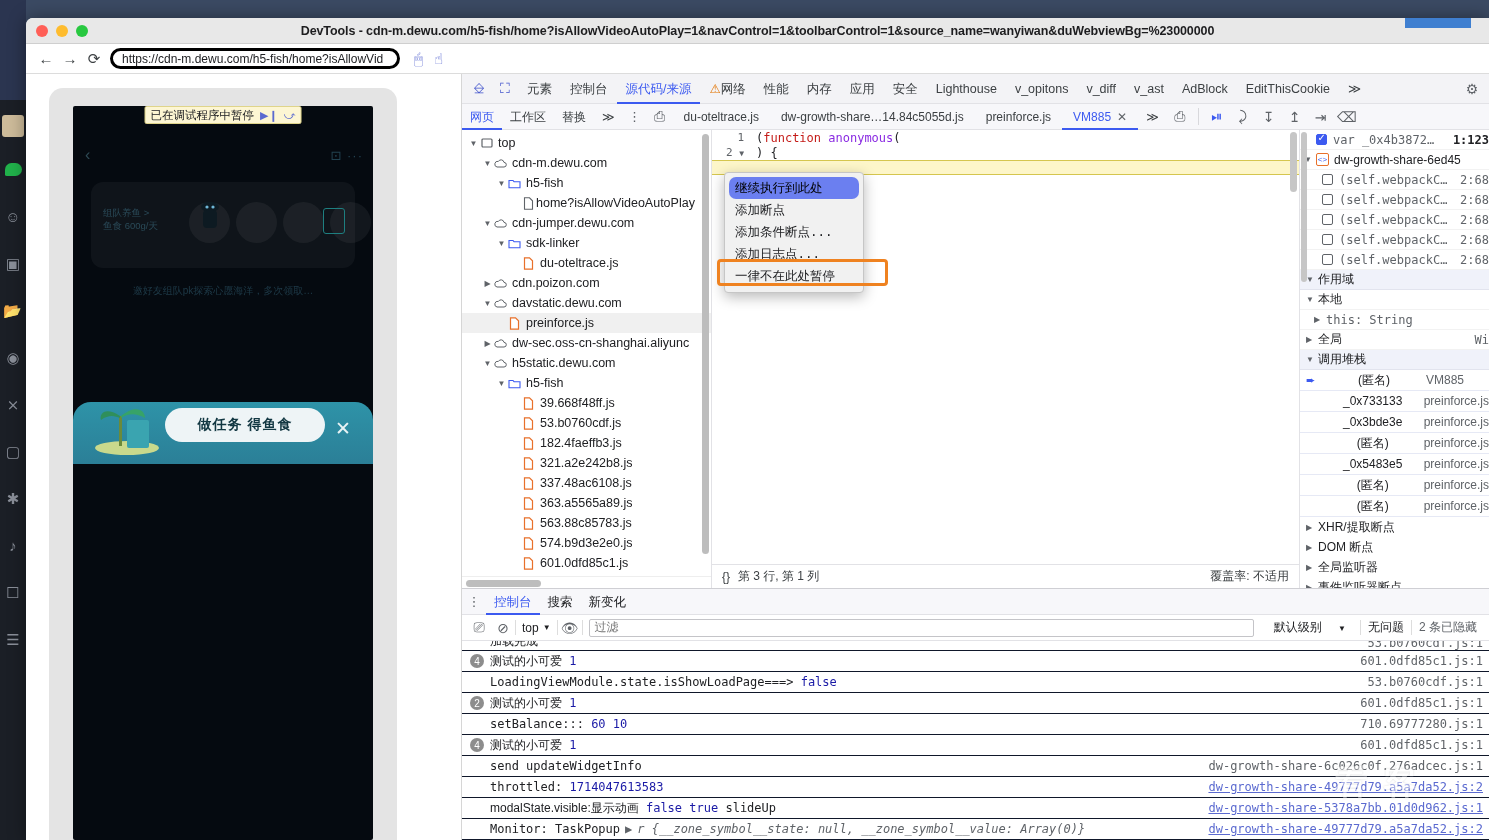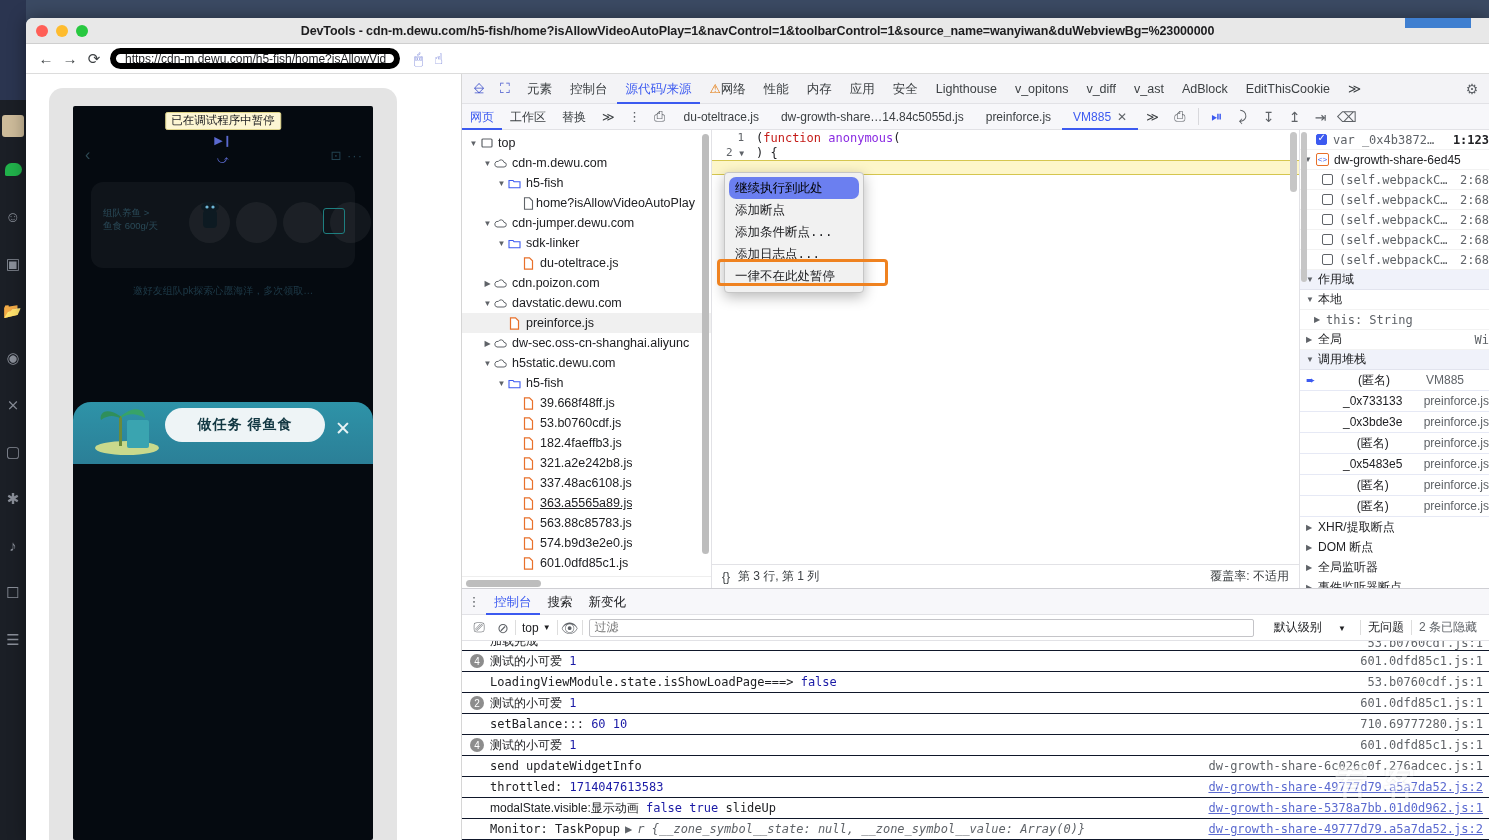--- a/index.html
+++ b/index.html
@@ -56,7 +56,7 @@
   .nav-ic { width: 24px; height: 24px; display:flex;align-items:center;justify-content:center;
             color:#3c4043; font-size: 15px; }
   .omnibox {
-    flex: 0 0 auto; width: 290px; height: 21px; border: 6px solid #000000; border-radius: 11px;
+    flex: 0 0 auto; width: 290px; height: 21px; border: 3px solid #000000; border-radius: 11px;
     display: flex; align-items: center; padding: 0 9px; font-size: 12px; color: #202124;
     white-space: nowrap; overflow: hidden; margin-left: 4px;
   }

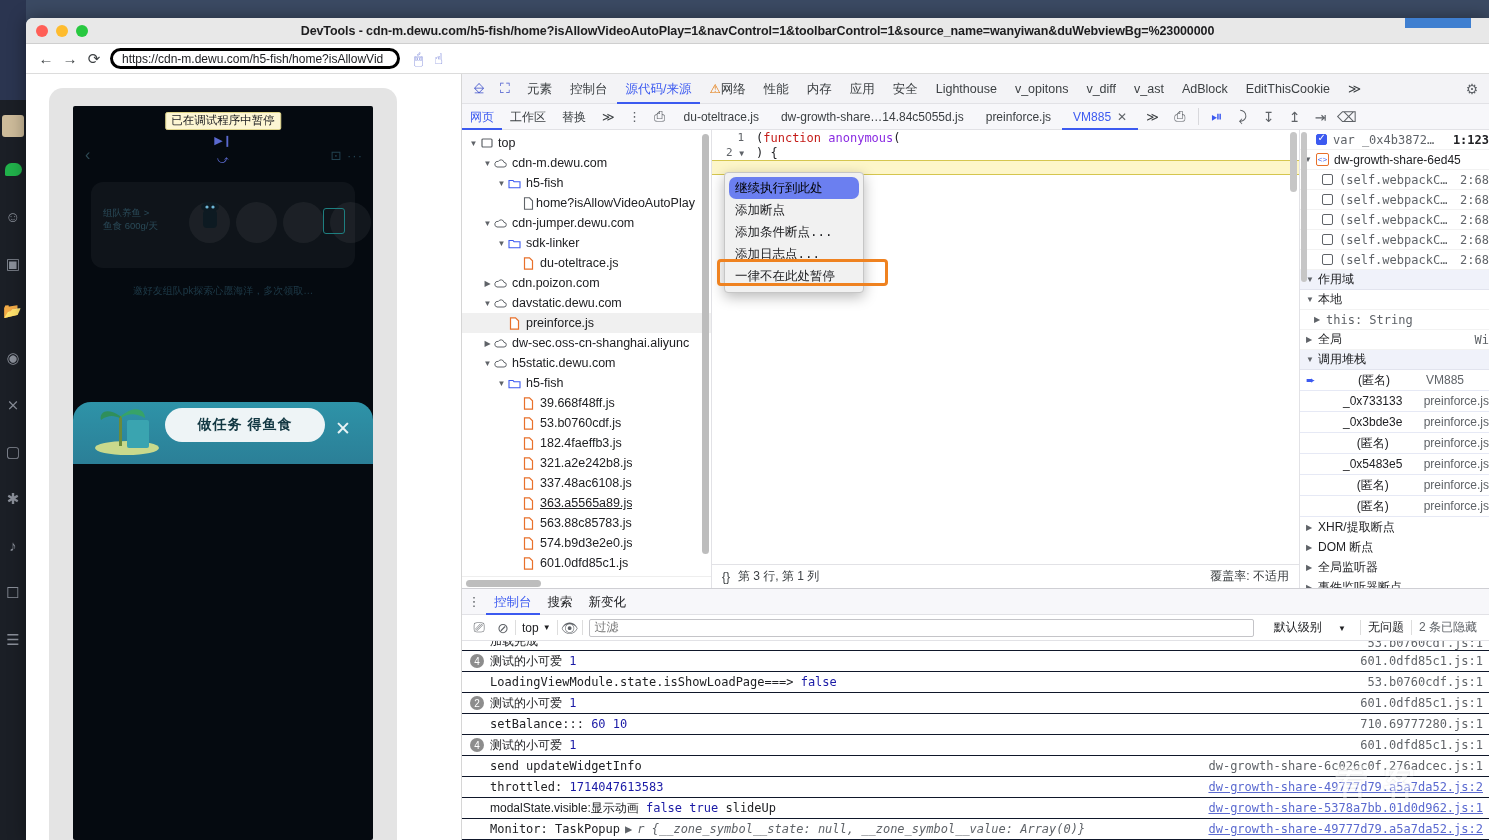--- a/index.html
+++ b/index.html
@@ -75,10 +75,10 @@
   .phone-inner { width: 100%; height: 734px; background: #050a10; border-radius: 2px; position: relative; overflow:hidden; }
 
   .paused-banner {
-    position:absolute; left: 50%; transform: translateX(-50%); top: 6px; z-index: 6;
+    position:absolute; left: 50%; transform: translateX(-50%); top: 0; z-index: 6;
     background: #fdf6d3; border: 1px solid #dfd48a; border-radius: 2px;
     height: 18px; display:flex; align-items:center; gap: 6px; padding: 0 5px;
-    font-size: 11.5px; color: #202124; white-space: nowrap; flex-direction: column;
+    font-size: 11.5px; color: #202124; white-space: nowrap;
   }
   .paused-banner .pb-ic { color:#5b6ad0; font-size:11px; }
 

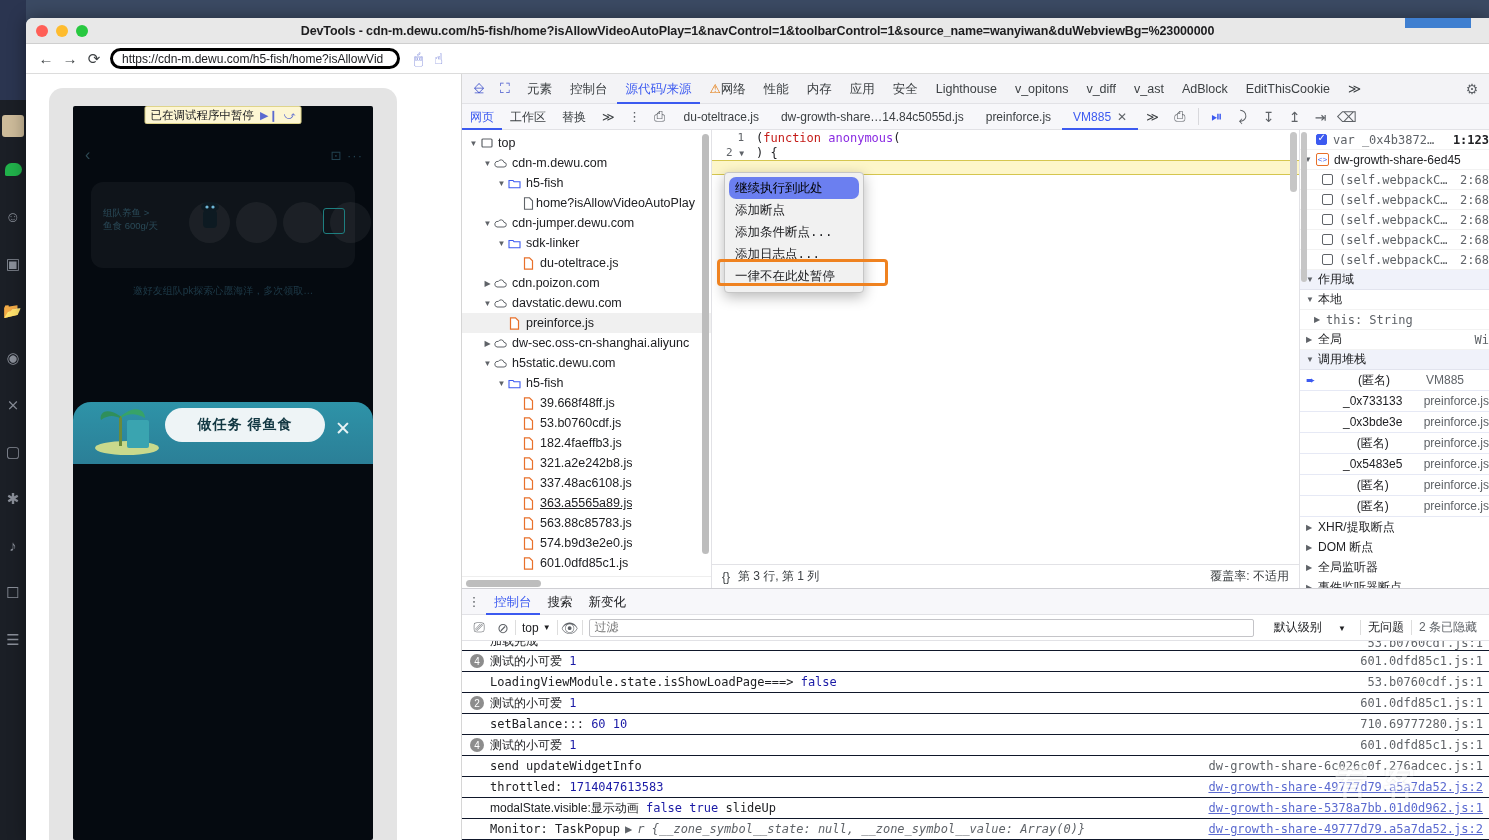--- a/index.html
+++ b/index.html
@@ -566,7 +566,7 @@
                   </span>
                   <span class="tlabel" style="margin-left:4px">337.48ac6108.js</span>
                 </div>
-                <div class="tr" style="padding-left: 48px; text-decoration: underline;">
+                <div class="tr" style="padding-left: 48px;">
                   <span class="tw"></span>
                   <span class="tico">
                     <svg width="11" height="13" viewBox="0 0 11 13">

